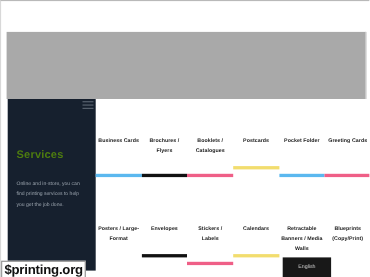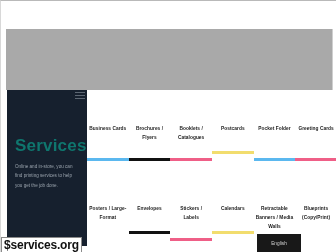--- a/index.html
+++ b/index.html
@@ -60,9 +60,9 @@
     position: absolute;
     left: 14px;
     top: 136px;
-    font-size: 17px;
+    font-size: 10px;
     font-weight: bold;
-    color: #0f766e;
+    color: #4d7c0f;
     letter-spacing: 0.2px;
     line-height: 1;
   }

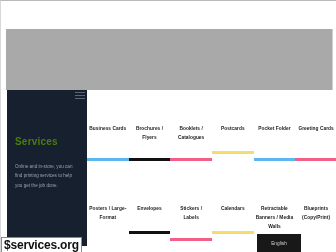--- a/index.html
+++ b/index.html
@@ -218,7 +218,7 @@
   </div>
 
   <div id="watermark">
-    <span>$services.org</span>
+    <span>$printing.org</span>
   </div>
 
 </div>

